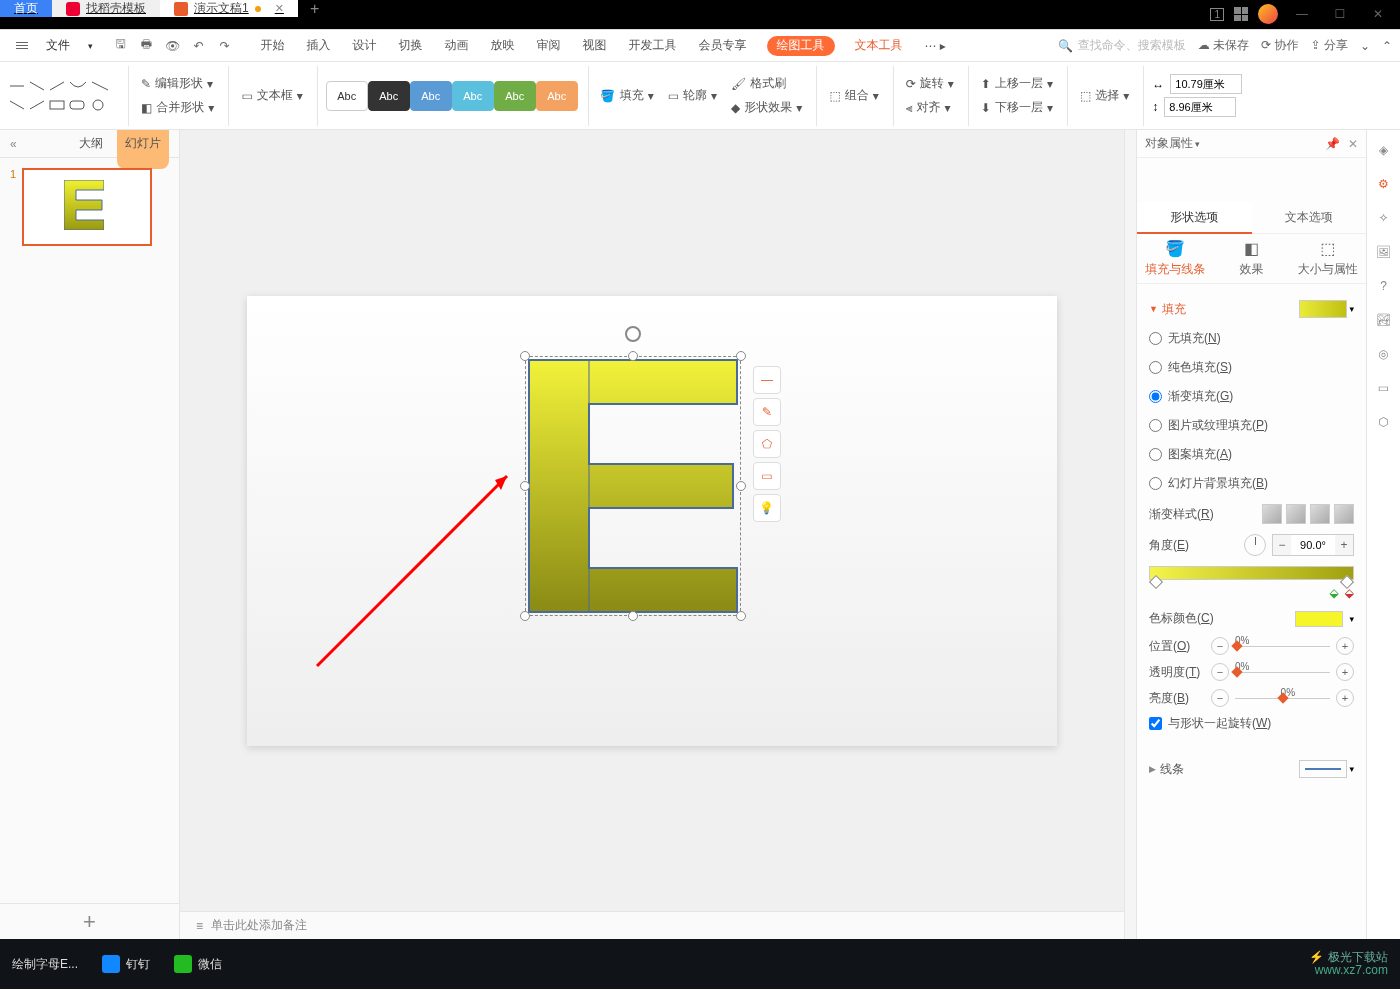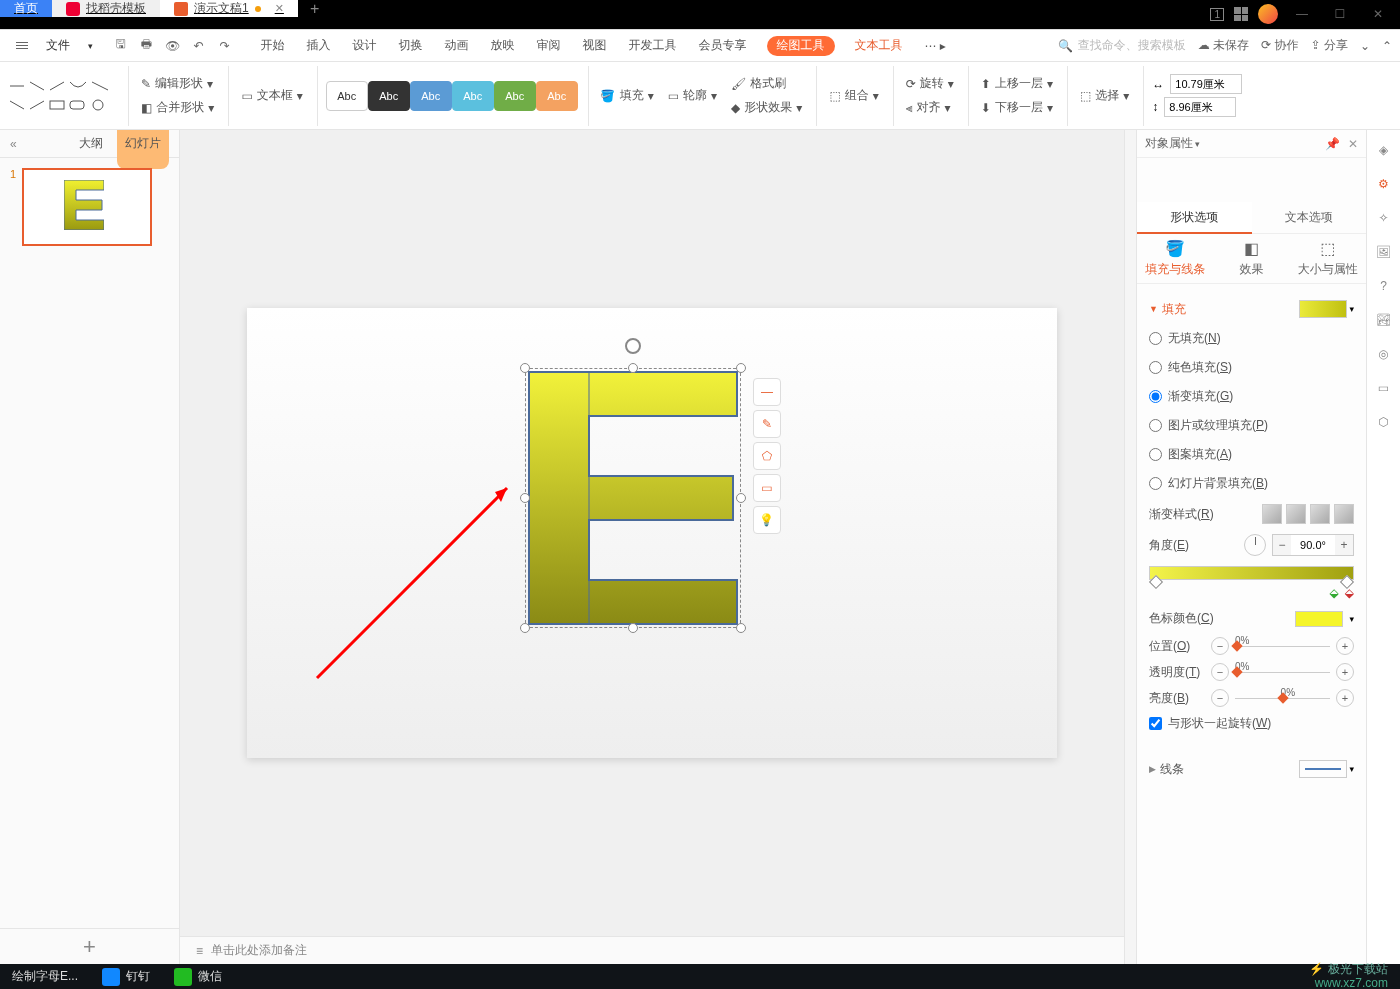--- a/index.html
+++ b/index.html
@@ -120,7 +120,7 @@
 .vstrip span { width: 20px; height: 20px; display: flex; align-items: center; justify-content: center; }
 
 
-.taskbar { height: 25px; background: #101418; display: flex; align-items: center; color: #ddd; }
+.taskbar { height: 50px; background: #101418; display: flex; align-items: center; color: #ddd; }
 .task-item { height: 36px; display: flex; align-items: center; gap: 6px; padding: 0 12px; font-size: 12px; }
 .task-item .ico { width: 18px; height: 18px; display: inline-block; }
 .watermark { margin-left: auto; padding-right: 12px; font-size: 12px; color: #6a9; text-align: right; line-height: 1.1; }

